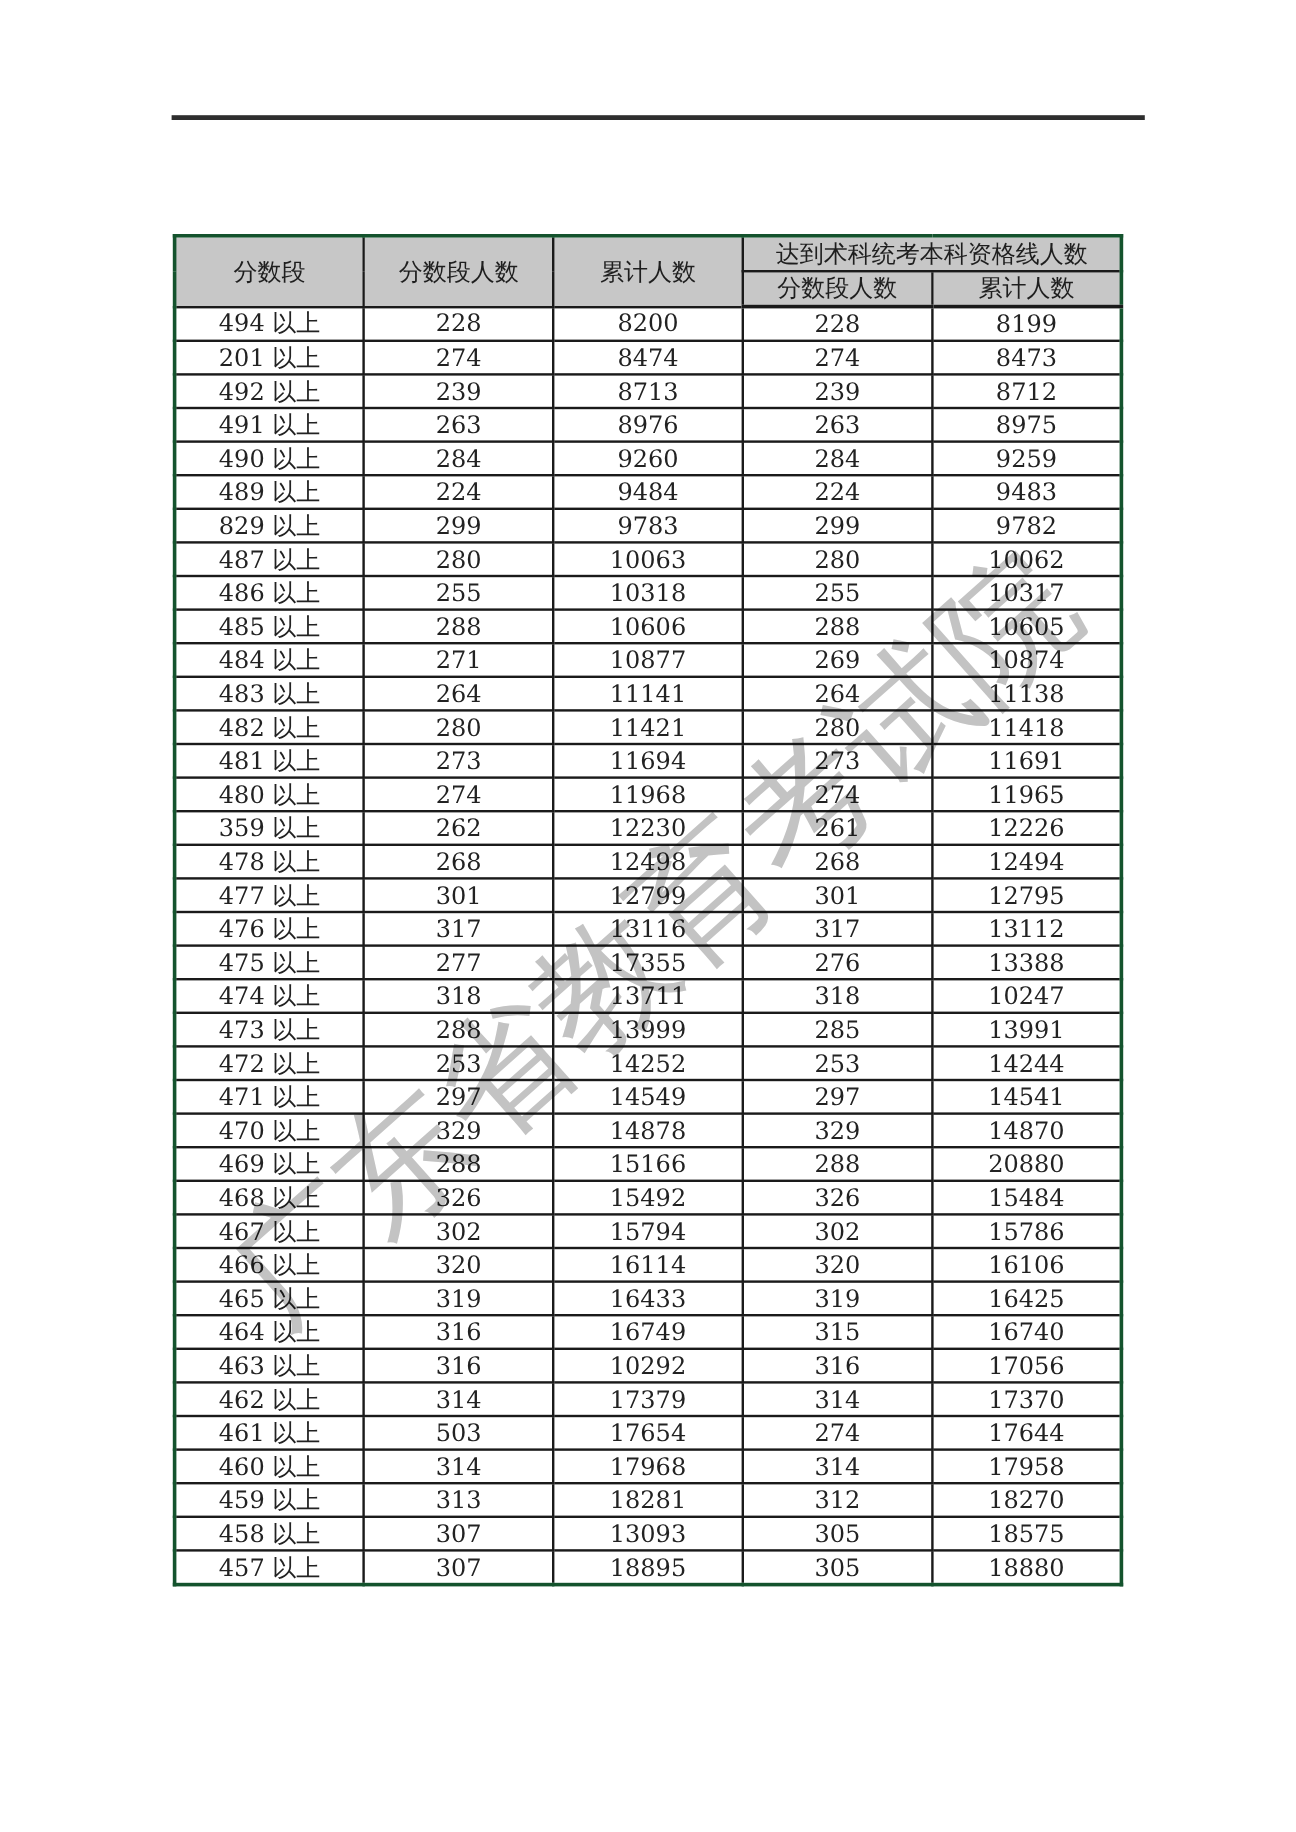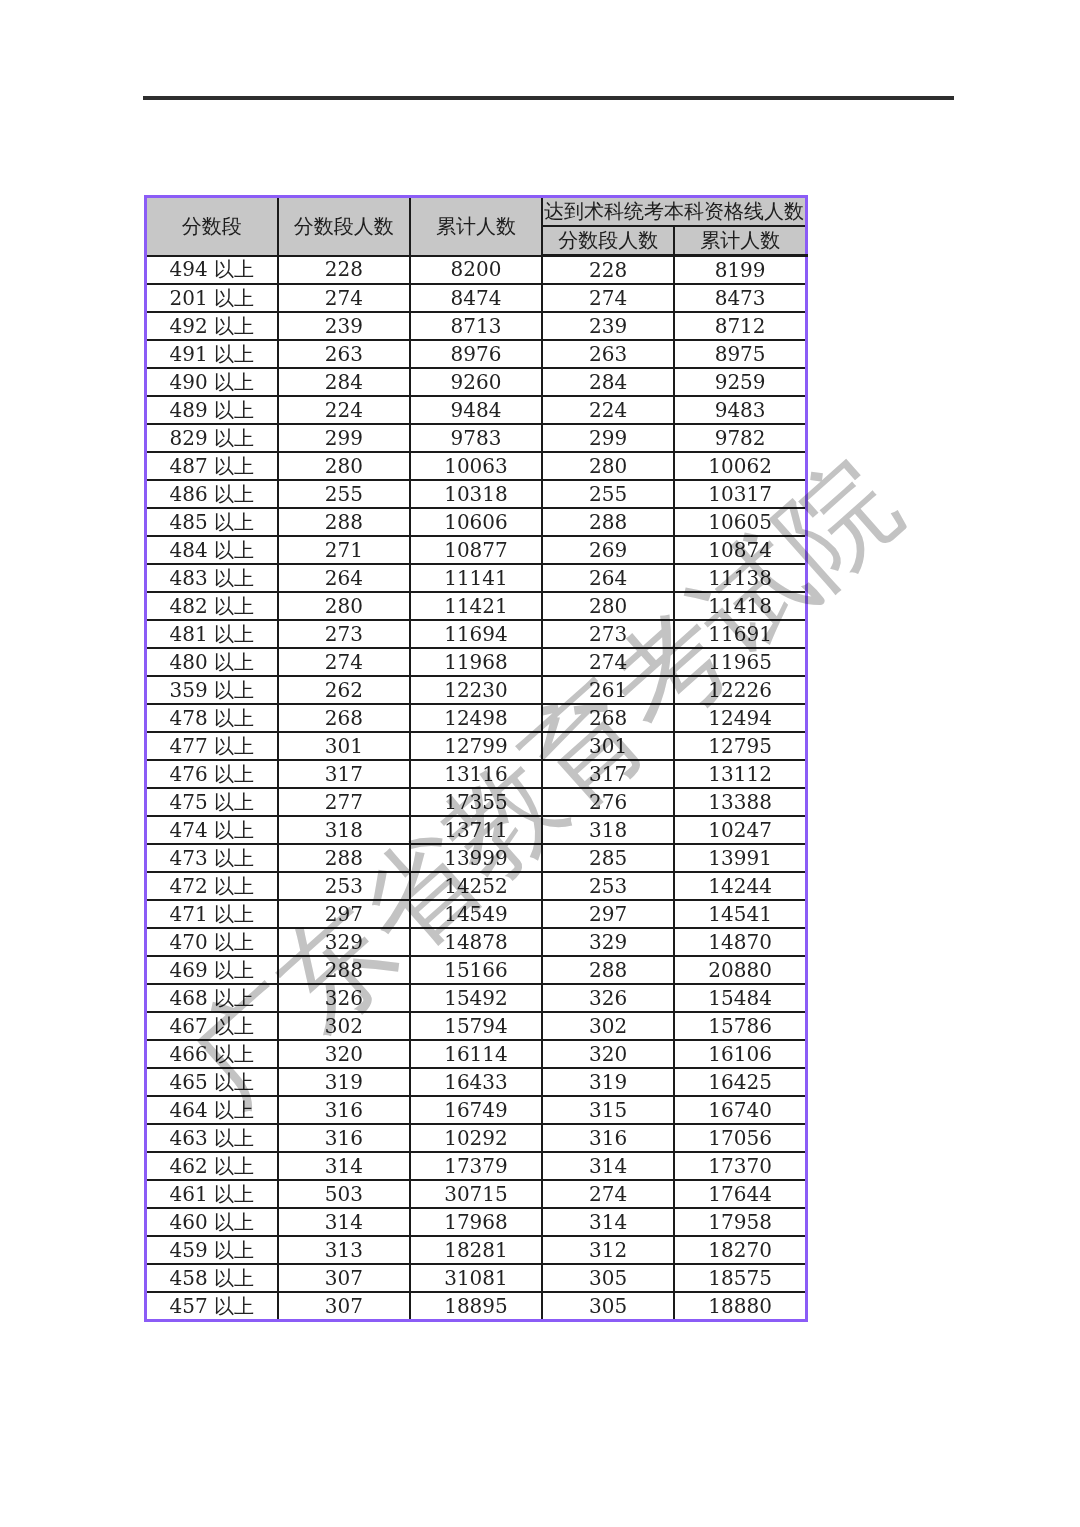--- a/index.html
+++ b/index.html
@@ -31,10 +31,10 @@
     position: absolute;
     left: 144px;
     top: 195px;
-    width: 664px;
+    width: 792px;
     border-collapse: collapse;
     table-layout: fixed;
-    border: 3px solid #8b5cf6;
+    border: 3px solid #14532d;
   }
   table.score-table col { width: 20%; }
   .score-table th,

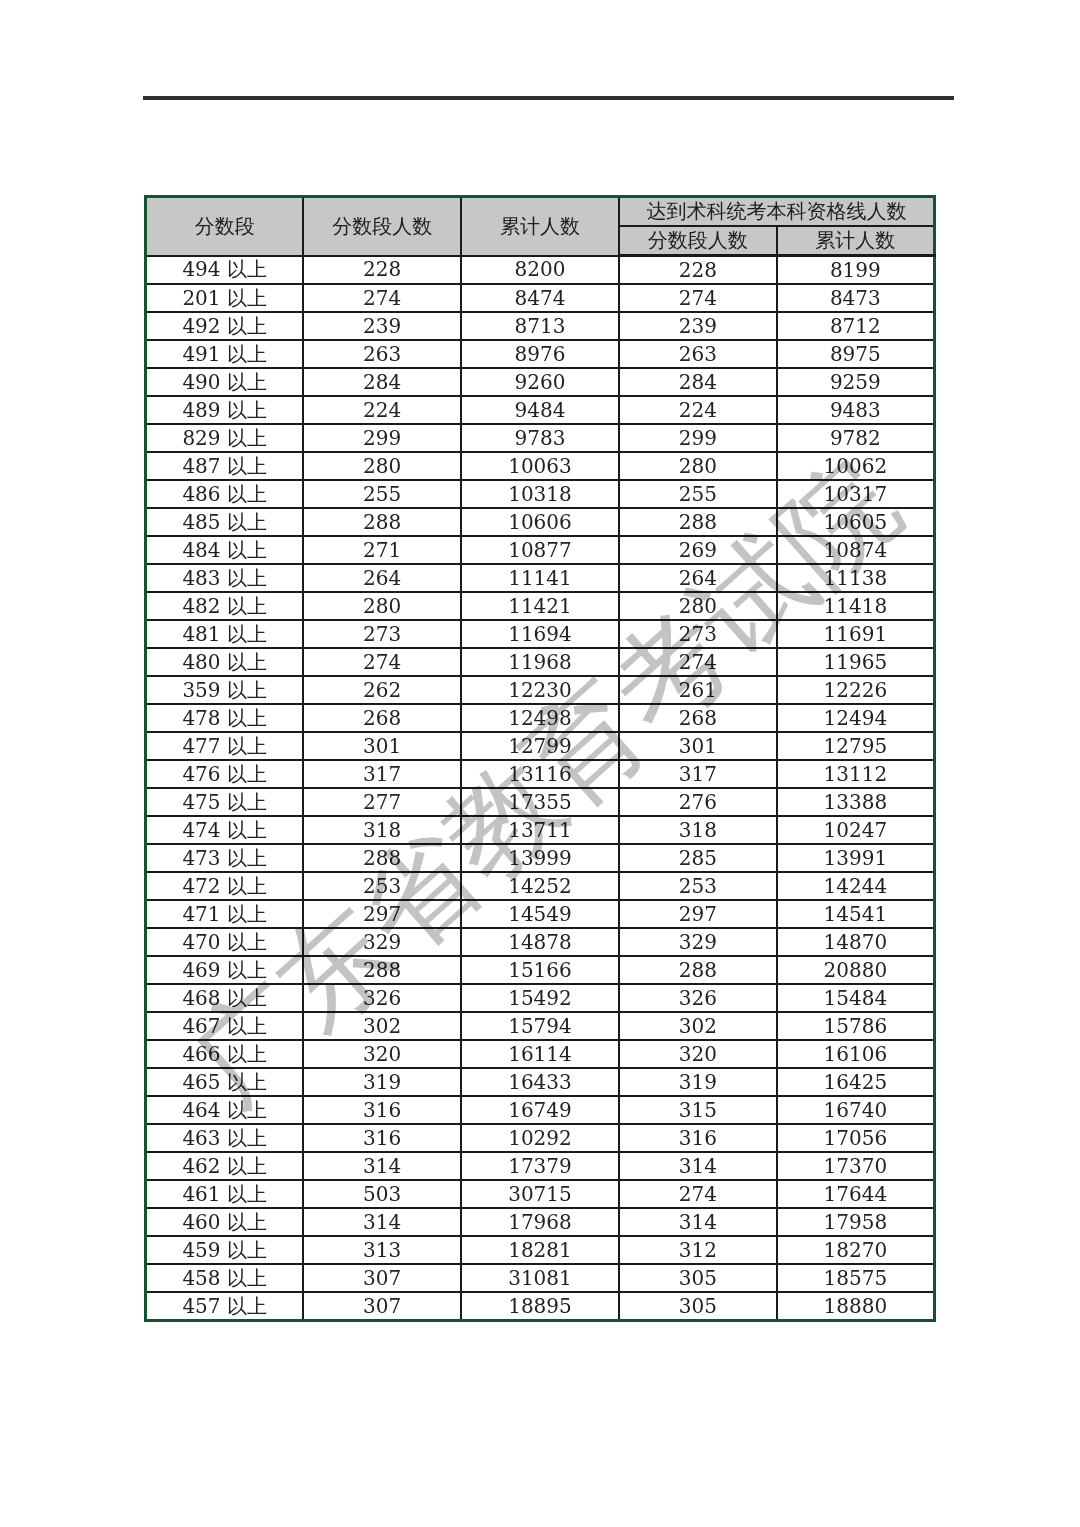--- a/index.html
+++ b/index.html
@@ -338,7 +338,7 @@
         <tr>
           <td>461 以上</td>
           <td>503</td>
-          <td>30715</td>
+          <td>17654</td>
           <td>274</td>
           <td>17644</td>
         </tr>

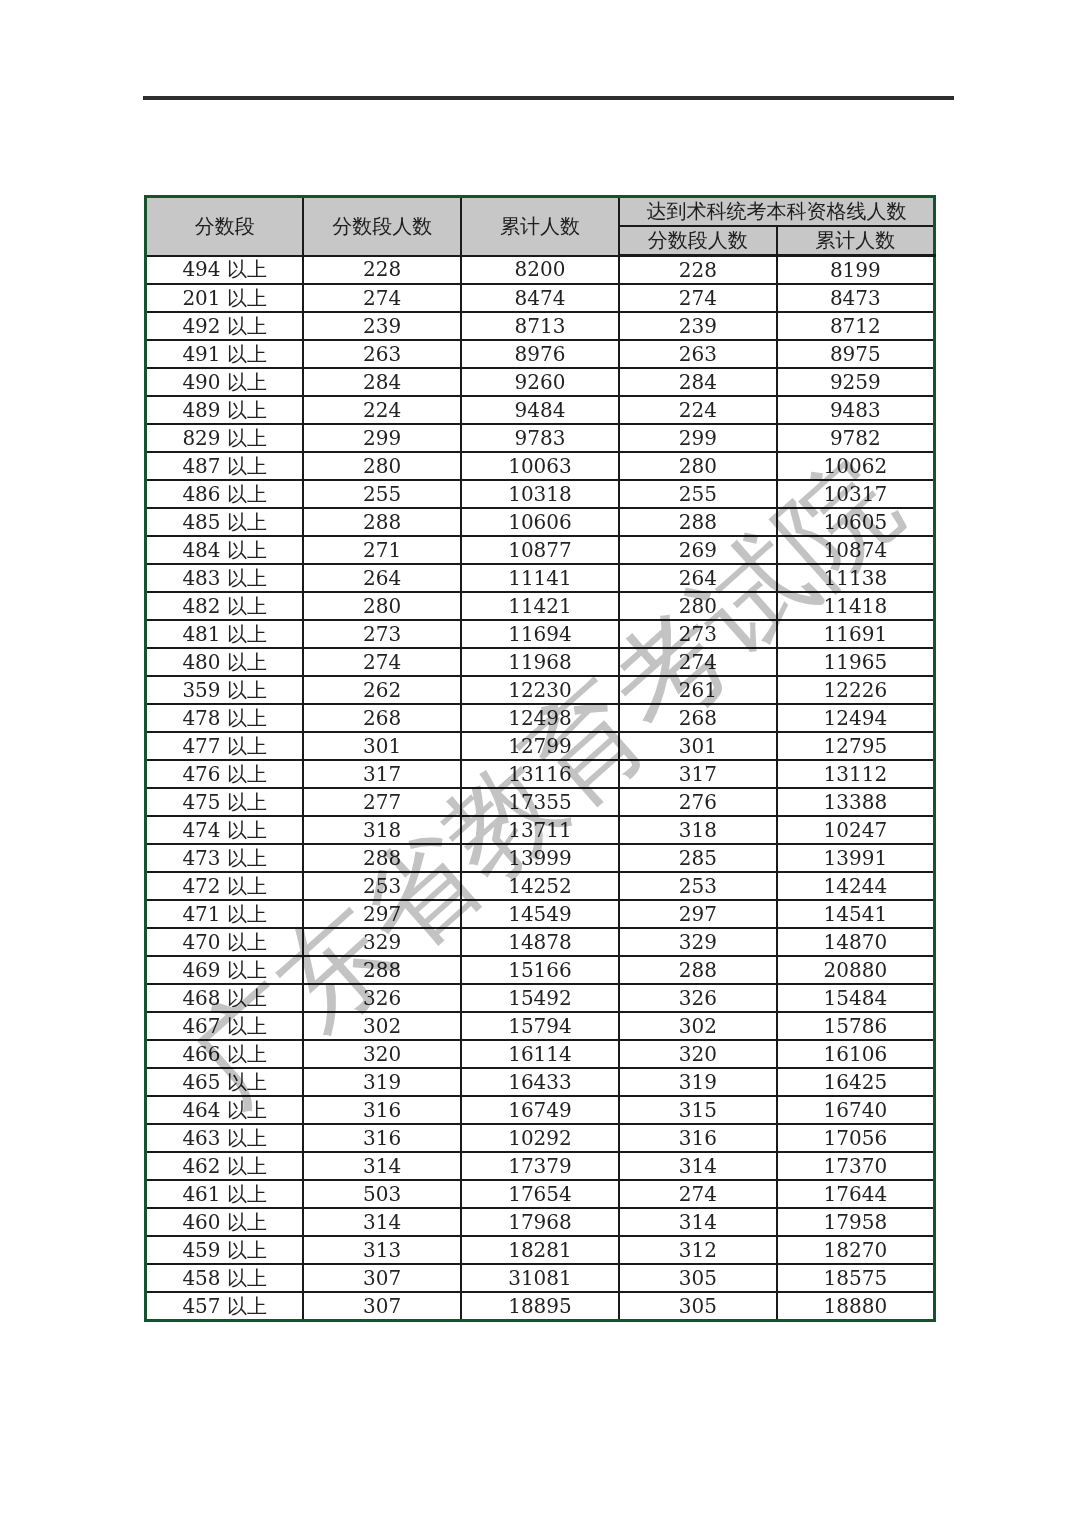--- a/index.html
+++ b/index.html
@@ -359,7 +359,7 @@
         <tr>
           <td>458 以上</td>
           <td>307</td>
-          <td>31081</td>
+          <td>13093</td>
           <td>305</td>
           <td>18575</td>
         </tr>

